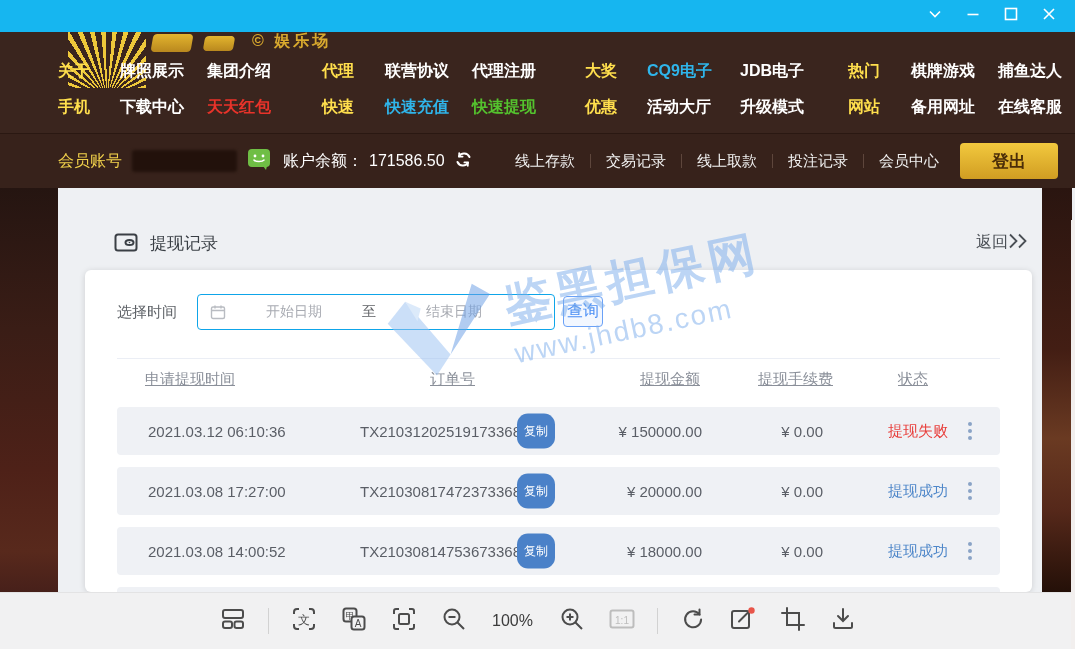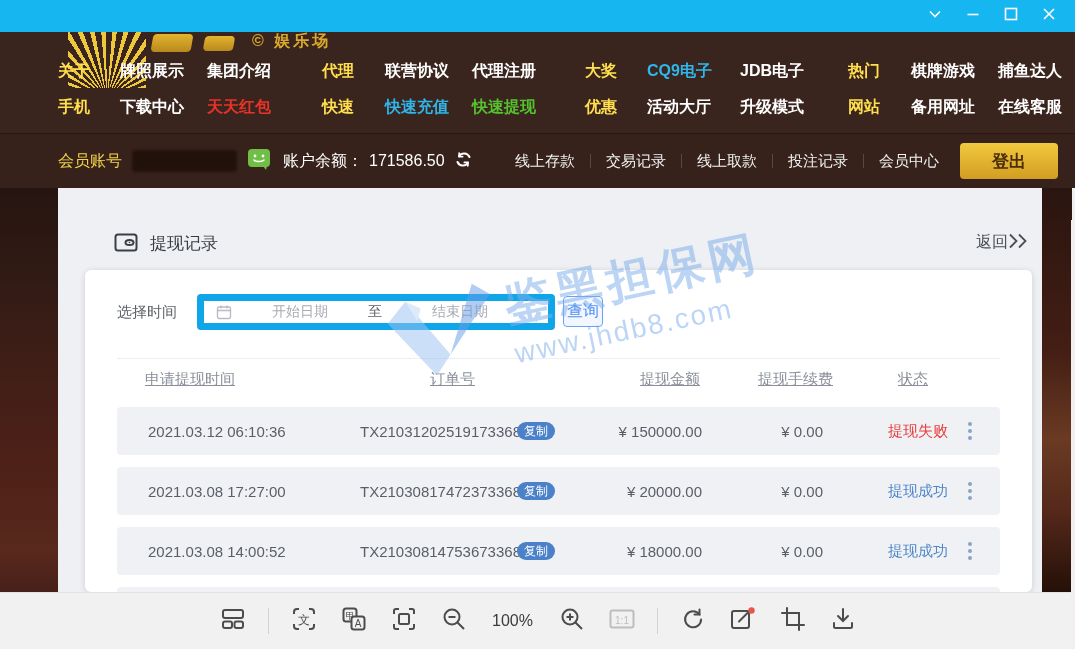--- a/index.html
+++ b/index.html
@@ -58,7 +58,7 @@
 
   .filter-label { position:absolute; left:32px; top:33px; font-size:15px; color:#5f6368; }
   .date-input { position:absolute; left:112px; top:24px; width:358px; height:36px; background:#fff;
-    border:7px solid #0ea5e9; border-radius:4px; display:flex; align-items:center; cursor:text; }
+    border:1px solid #0ea5e9; border-radius:4px; display:flex; align-items:center; cursor:text; }
   .date-input .ph { color:#a8abb2; font-size:14px; }
   .date-input .to { color:#606266; font-size:14px; }
   .query-btn { position:absolute; left:478px; top:26px; width:40px; height:31px; border-radius:4px;

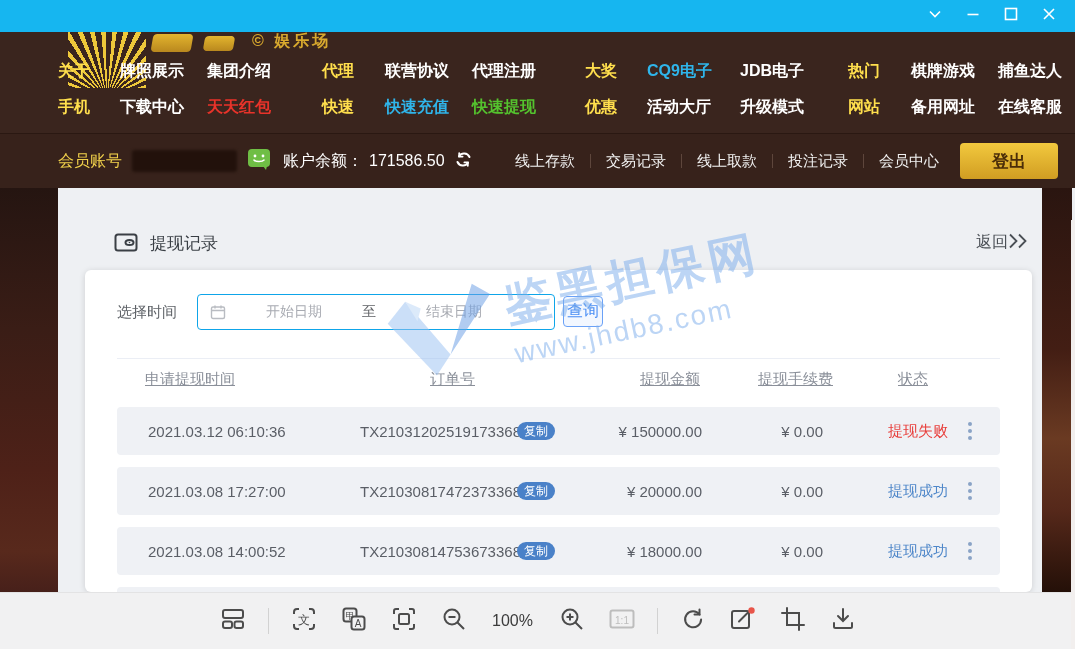--- a/index.html
+++ b/index.html
@@ -75,7 +75,7 @@
     font-size:15px; color:#5a5e66; }
   .trow span { position:absolute; top:50%; transform:translateY(-50%); white-space:nowrap; }
   .c-time{left:31px} .c-order{left:243px}
-  .c-copy { position:absolute; left:400px; top:50%; transform:translateY(-50%); width:38px; height:18px;
+  .c-copy { position:absolute; left:400px; top:50%; transform:translateY(-50%); width:38px; height:35px;
     border:none; border-radius:11px; background:#4a81c8; color:#fff; font-size:12px; cursor:pointer;
     font-family:Liberation Serif, serif; }
   .c-amount{left:485px; width:100px; text-align:right}

